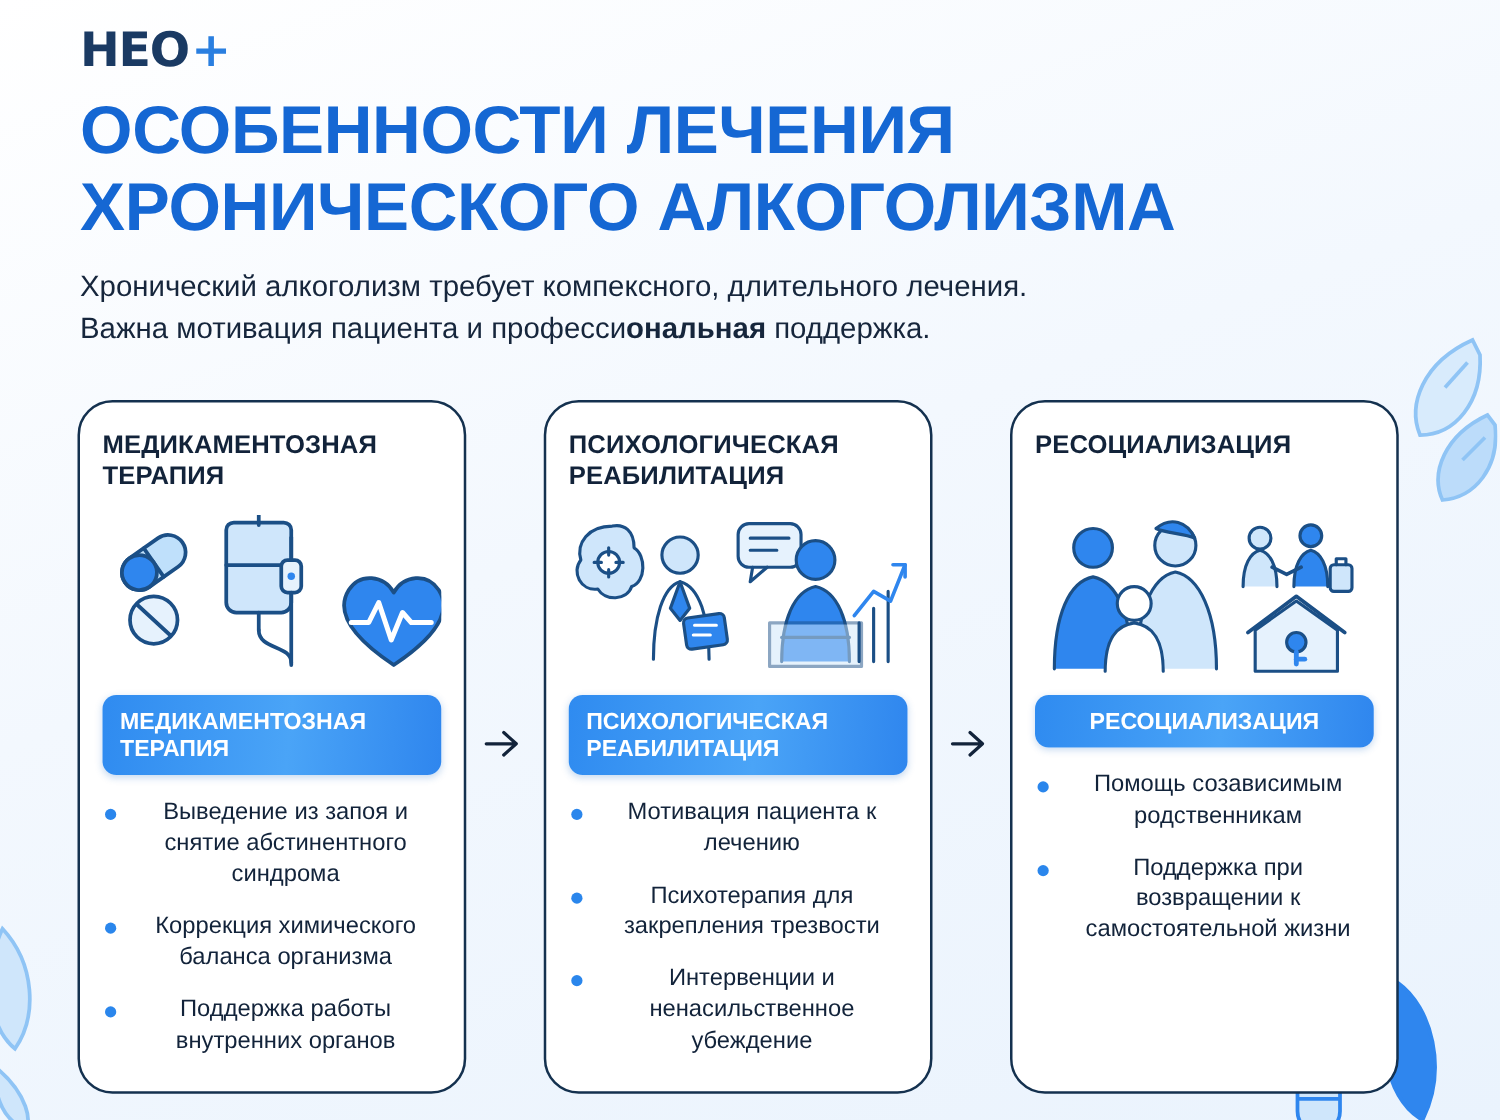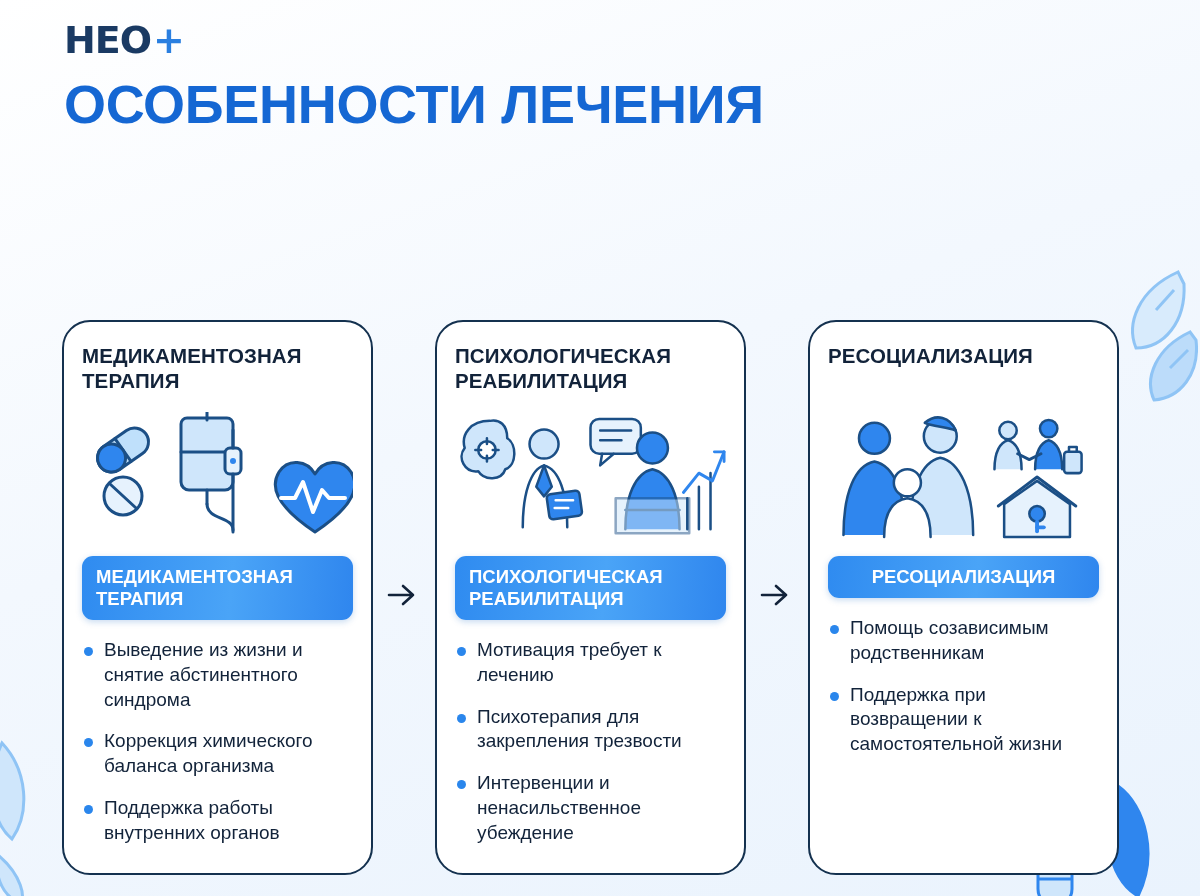--- a/index.html
+++ b/index.html
@@ -202,6 +202,7 @@
 
   <div class="headline">
     <div>ОСОБЕННОСТИ ЛЕЧЕНИЯ</div>
+    <div>ХРОНИЧЕСКОГО АЛКОГОЛИЗМА</div>
   </div>
 
 

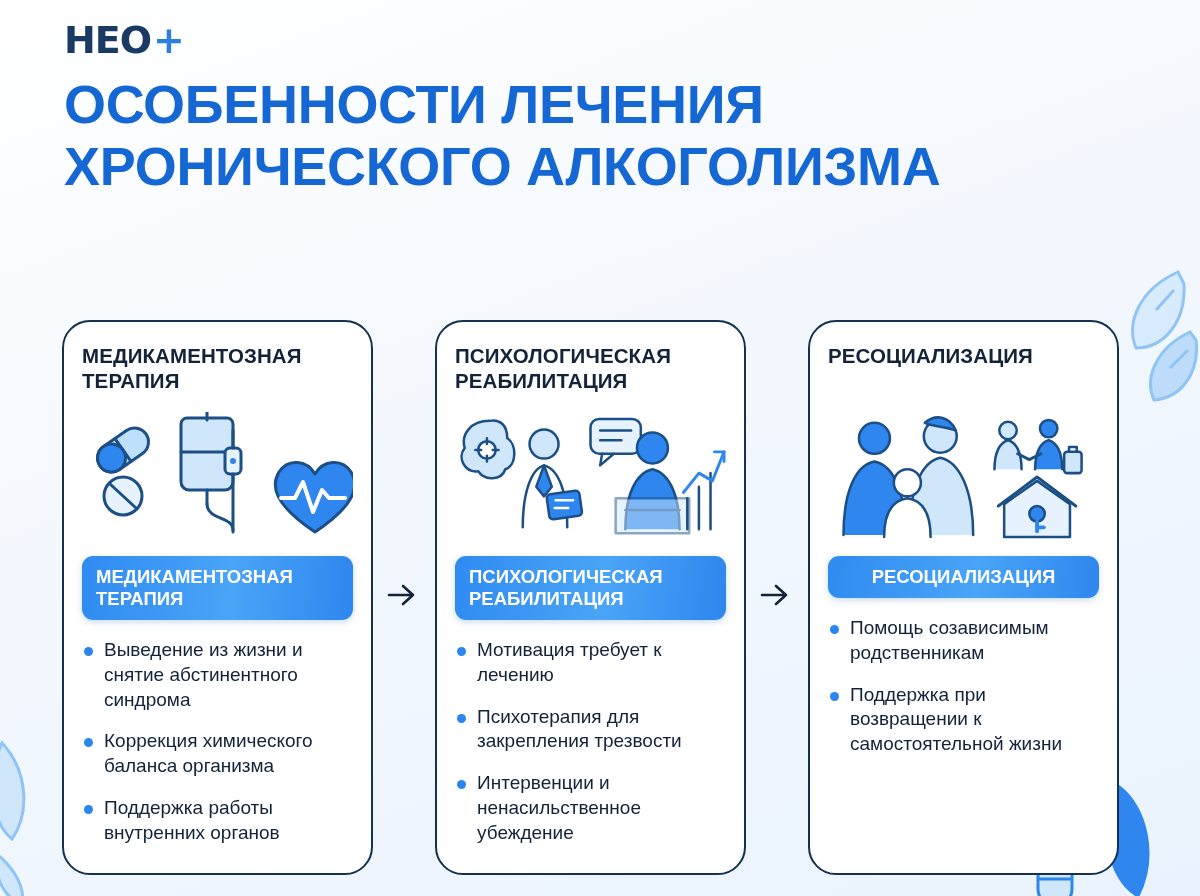--- a/index.html
+++ b/index.html
@@ -205,6 +205,12 @@
     <div>ХРОНИЧЕСКОГО АЛКОГОЛИЗМА</div>
   </div>
 
+  <div class="subhead">
+    <div>Хронический алкоголизм требует компексного, длительного лечения.</div>
+    <div>
+      <span>Важна мотивация пациента и професси</span><b>ональная</b><span> поддержка.</span>
+    </div>
+  </div>
 
   <div class="cards">
 

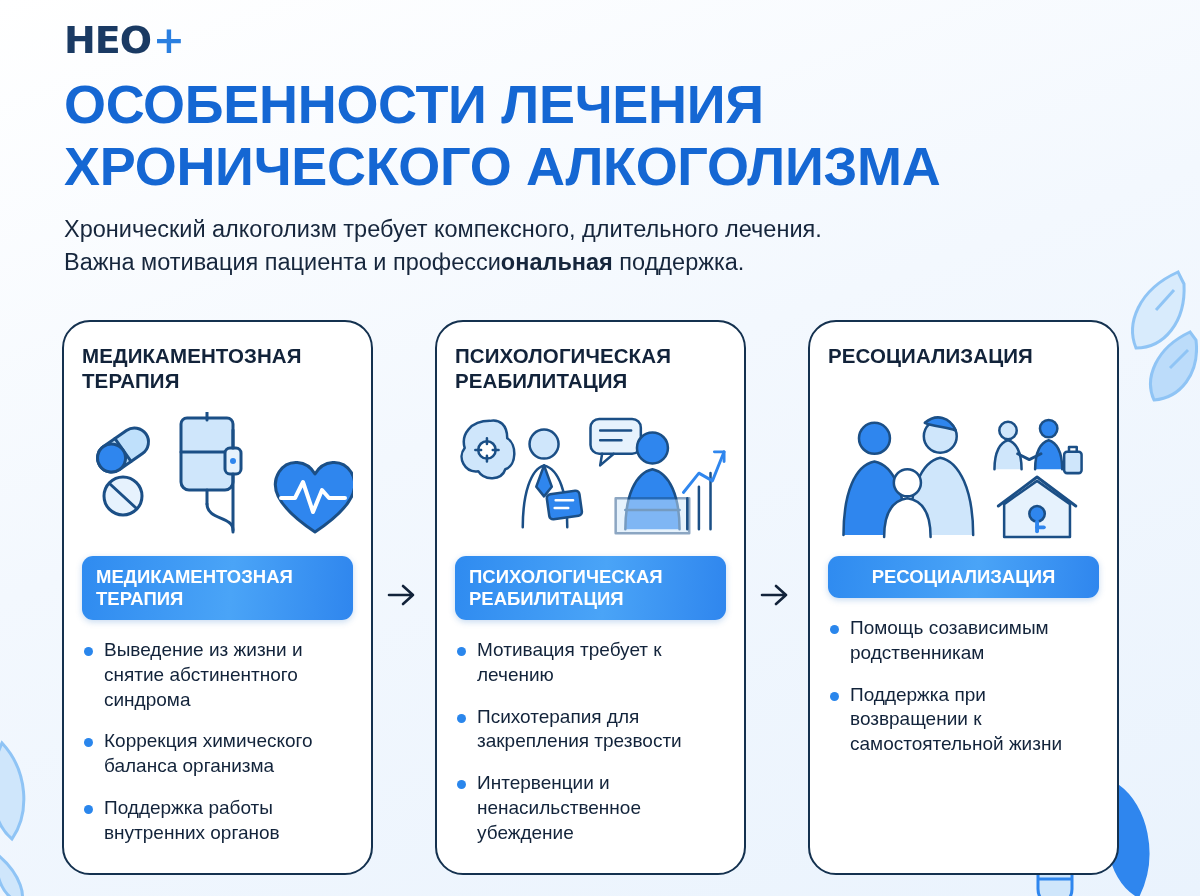--- a/index.html
+++ b/index.html
@@ -137,6 +137,7 @@
     font-size: 19px;
     line-height: 1.3;
     color: #12233a;
+    text-align: center;
   }
   .bullets li::before {
     content: "";

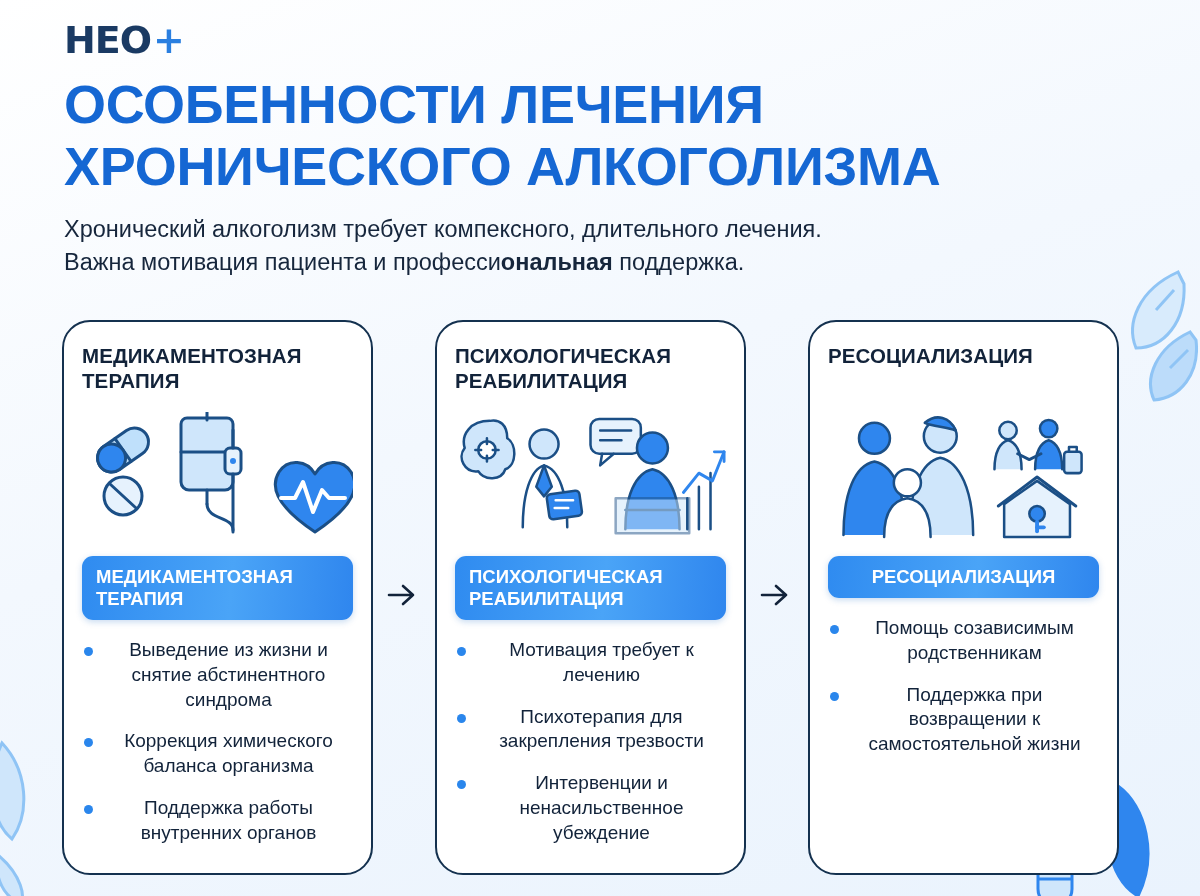--- a/index.html
+++ b/index.html
@@ -249,7 +249,7 @@
       </div>
       <div class="pill">МЕДИКАМЕНТОЗНАЯ ТЕРАПИЯ</div>
       <ul class="bullets">
-        <li>Выведение из жизни и снятие абстинентного синдрома</li>
+        <li>Выведение из запоя и снятие абстинентного синдрома</li>
         <li>Коррекция химического баланса организма</li>
         <li>Поддержка работы внутренних органов</li>
       </ul>

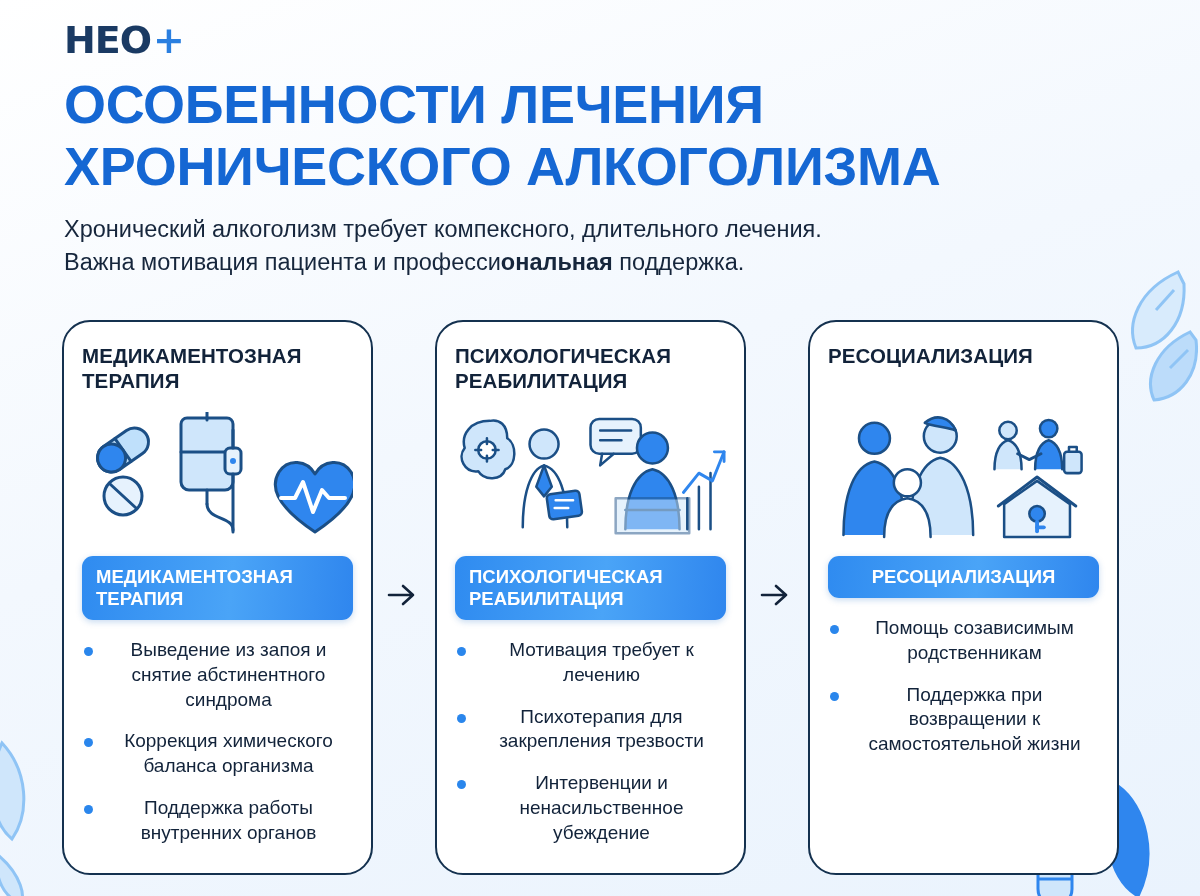--- a/index.html
+++ b/index.html
@@ -295,7 +295,7 @@
       </div>
       <div class="pill">ПСИХОЛОГИЧЕСКАЯ РЕАБИЛИТАЦИЯ</div>
       <ul class="bullets">
-        <li>Мотивация требует к лечению</li>
+        <li>Мотивация пациента к лечению</li>
         <li>Психотерапия для закрепления трезвости</li>
         <li>Интервенции и ненасильственное убеждение</li>
       </ul>

